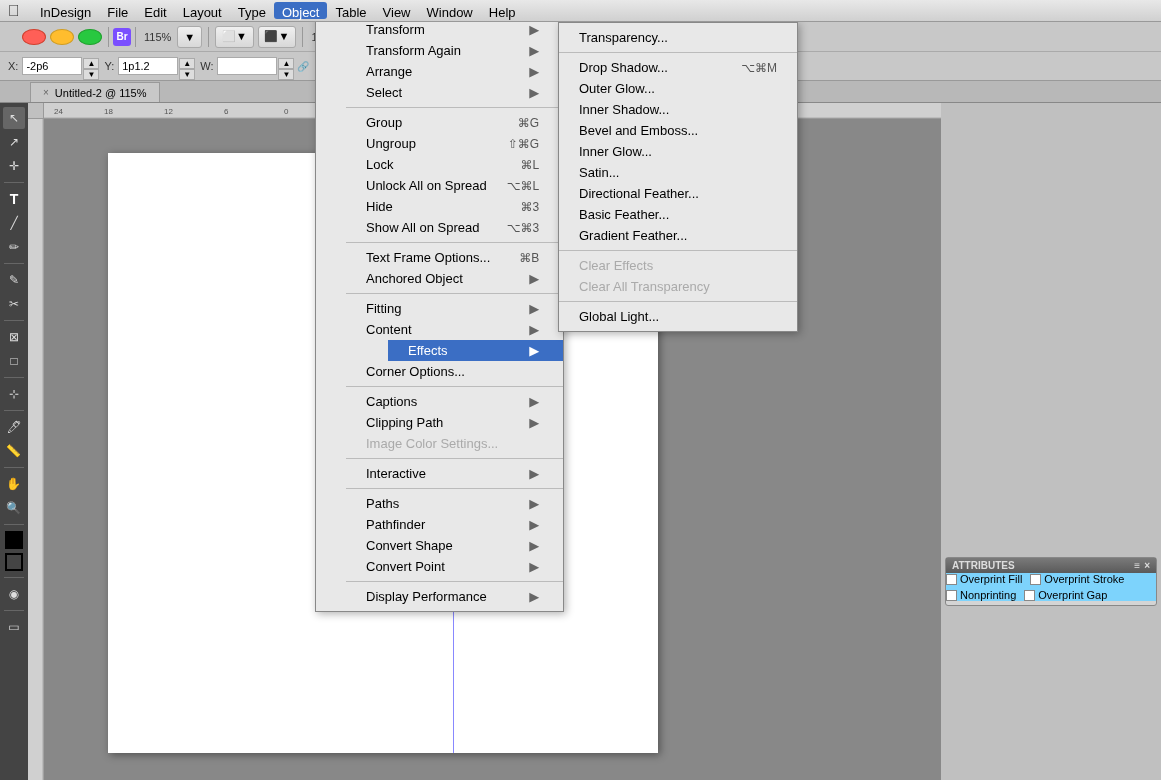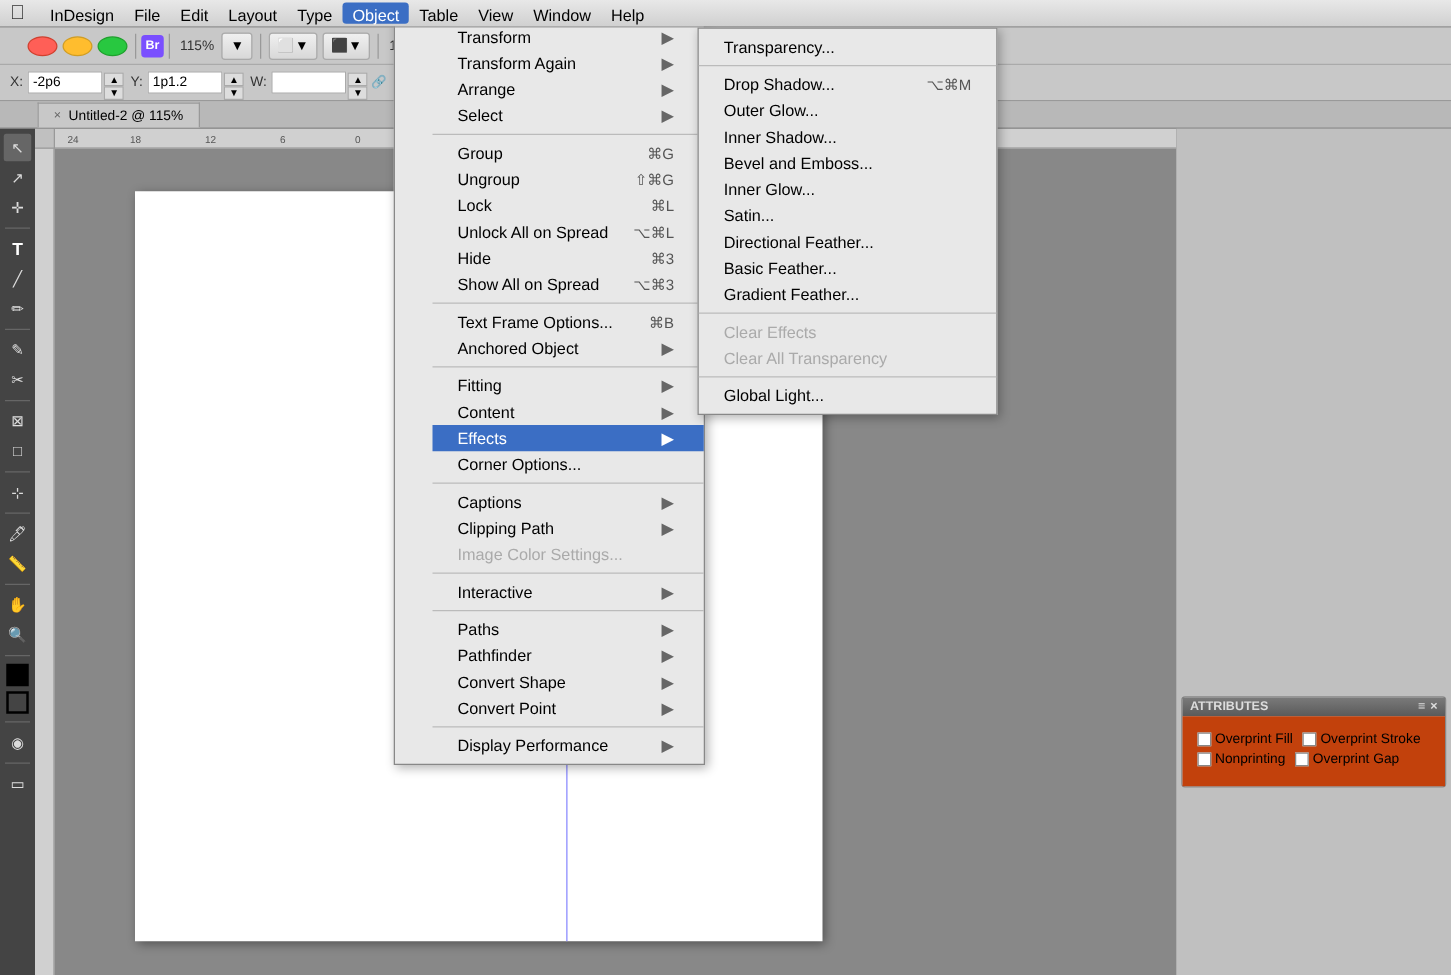--- a/index.html
+++ b/index.html
@@ -289,6 +289,7 @@
     .menu-item.highlighted {
       background: #3b6ec4;
       color: #fff;
+      margin-left: 42px;
     }
     .menu-item.disabled {
       color: #aaa;

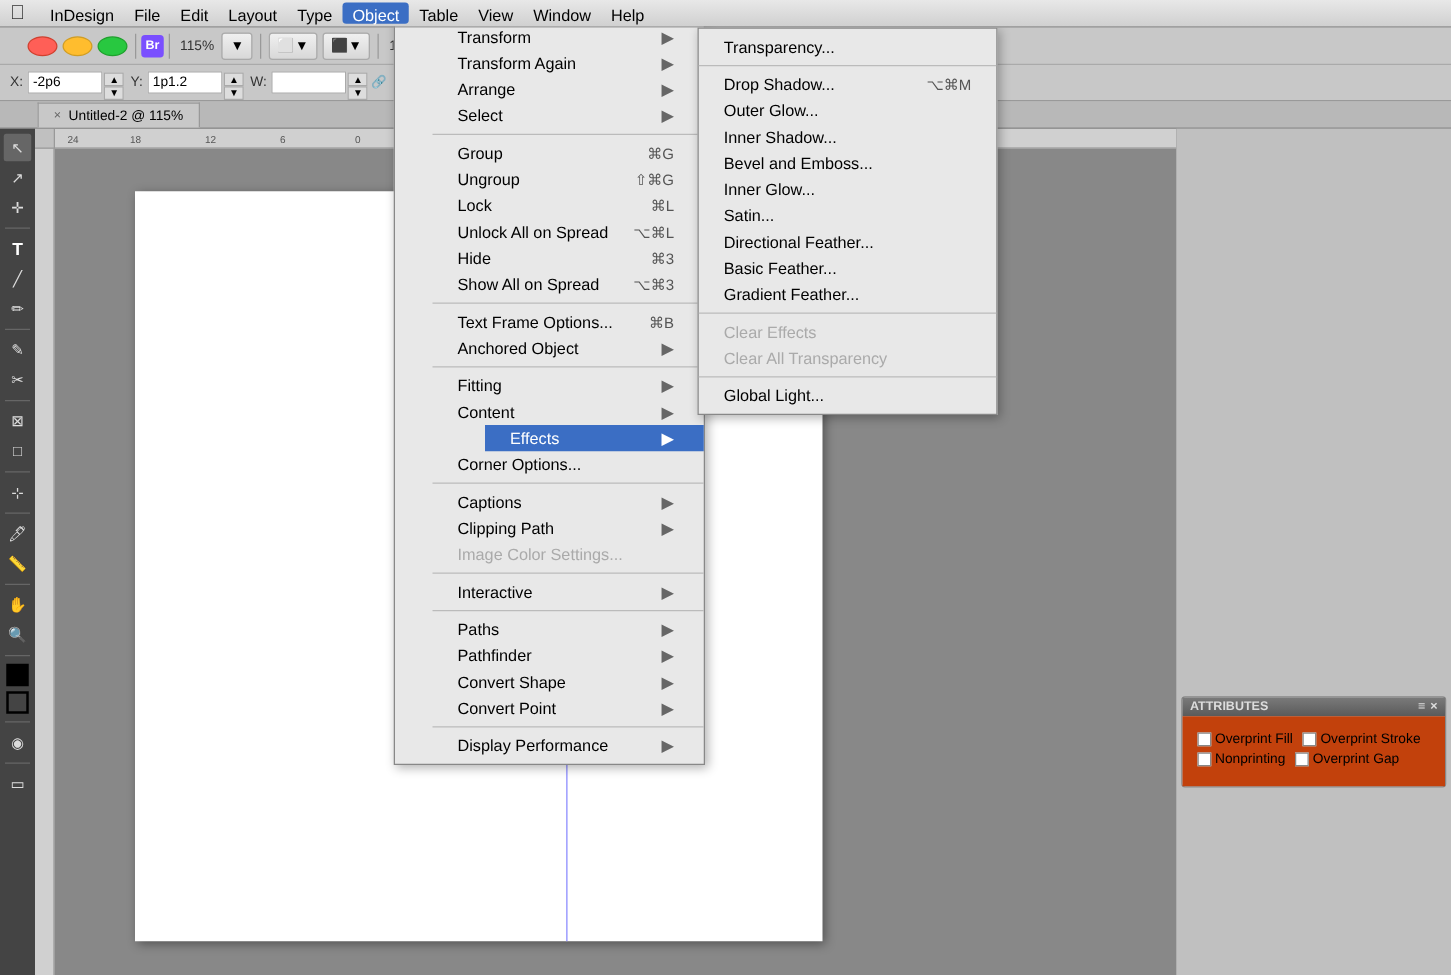--- a/index.html
+++ b/index.html
@@ -246,8 +246,8 @@
       align-items: center;
     }
     .panel-body {
-      padding: 12px;
-      background: #c2410c;
+      padding: 0;
+      background: #7dd3fc;
     }
     .panel-row {
       display: flex;

